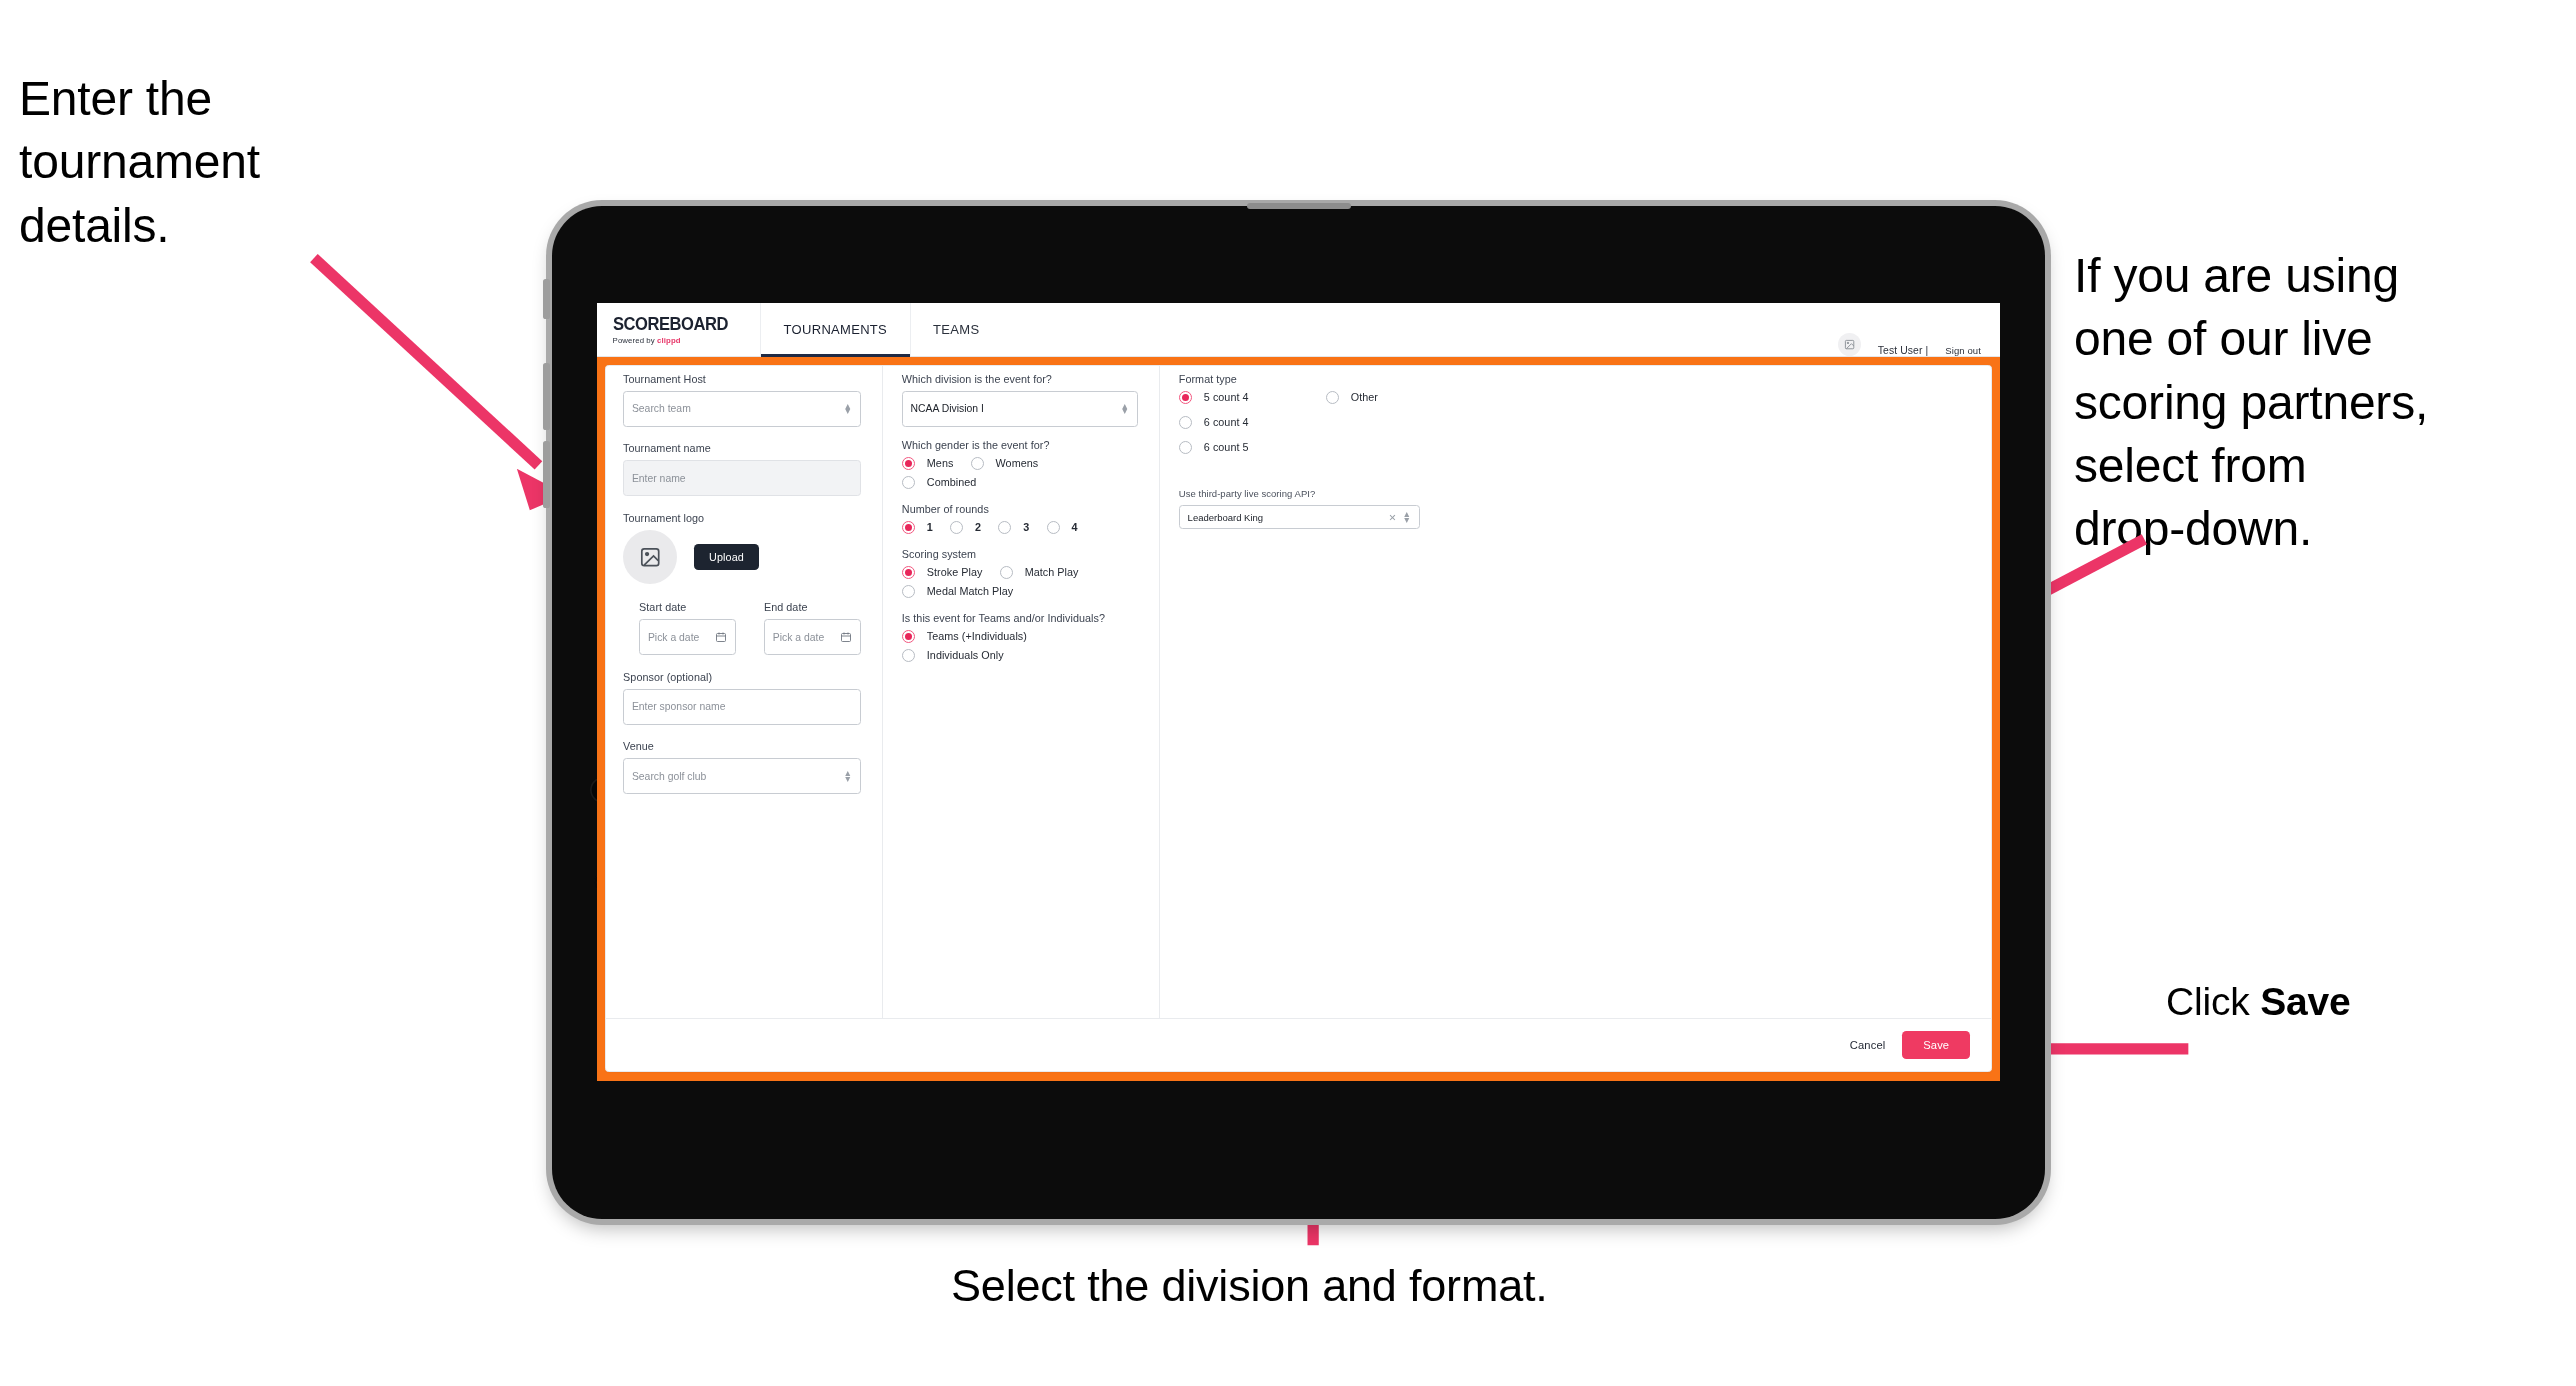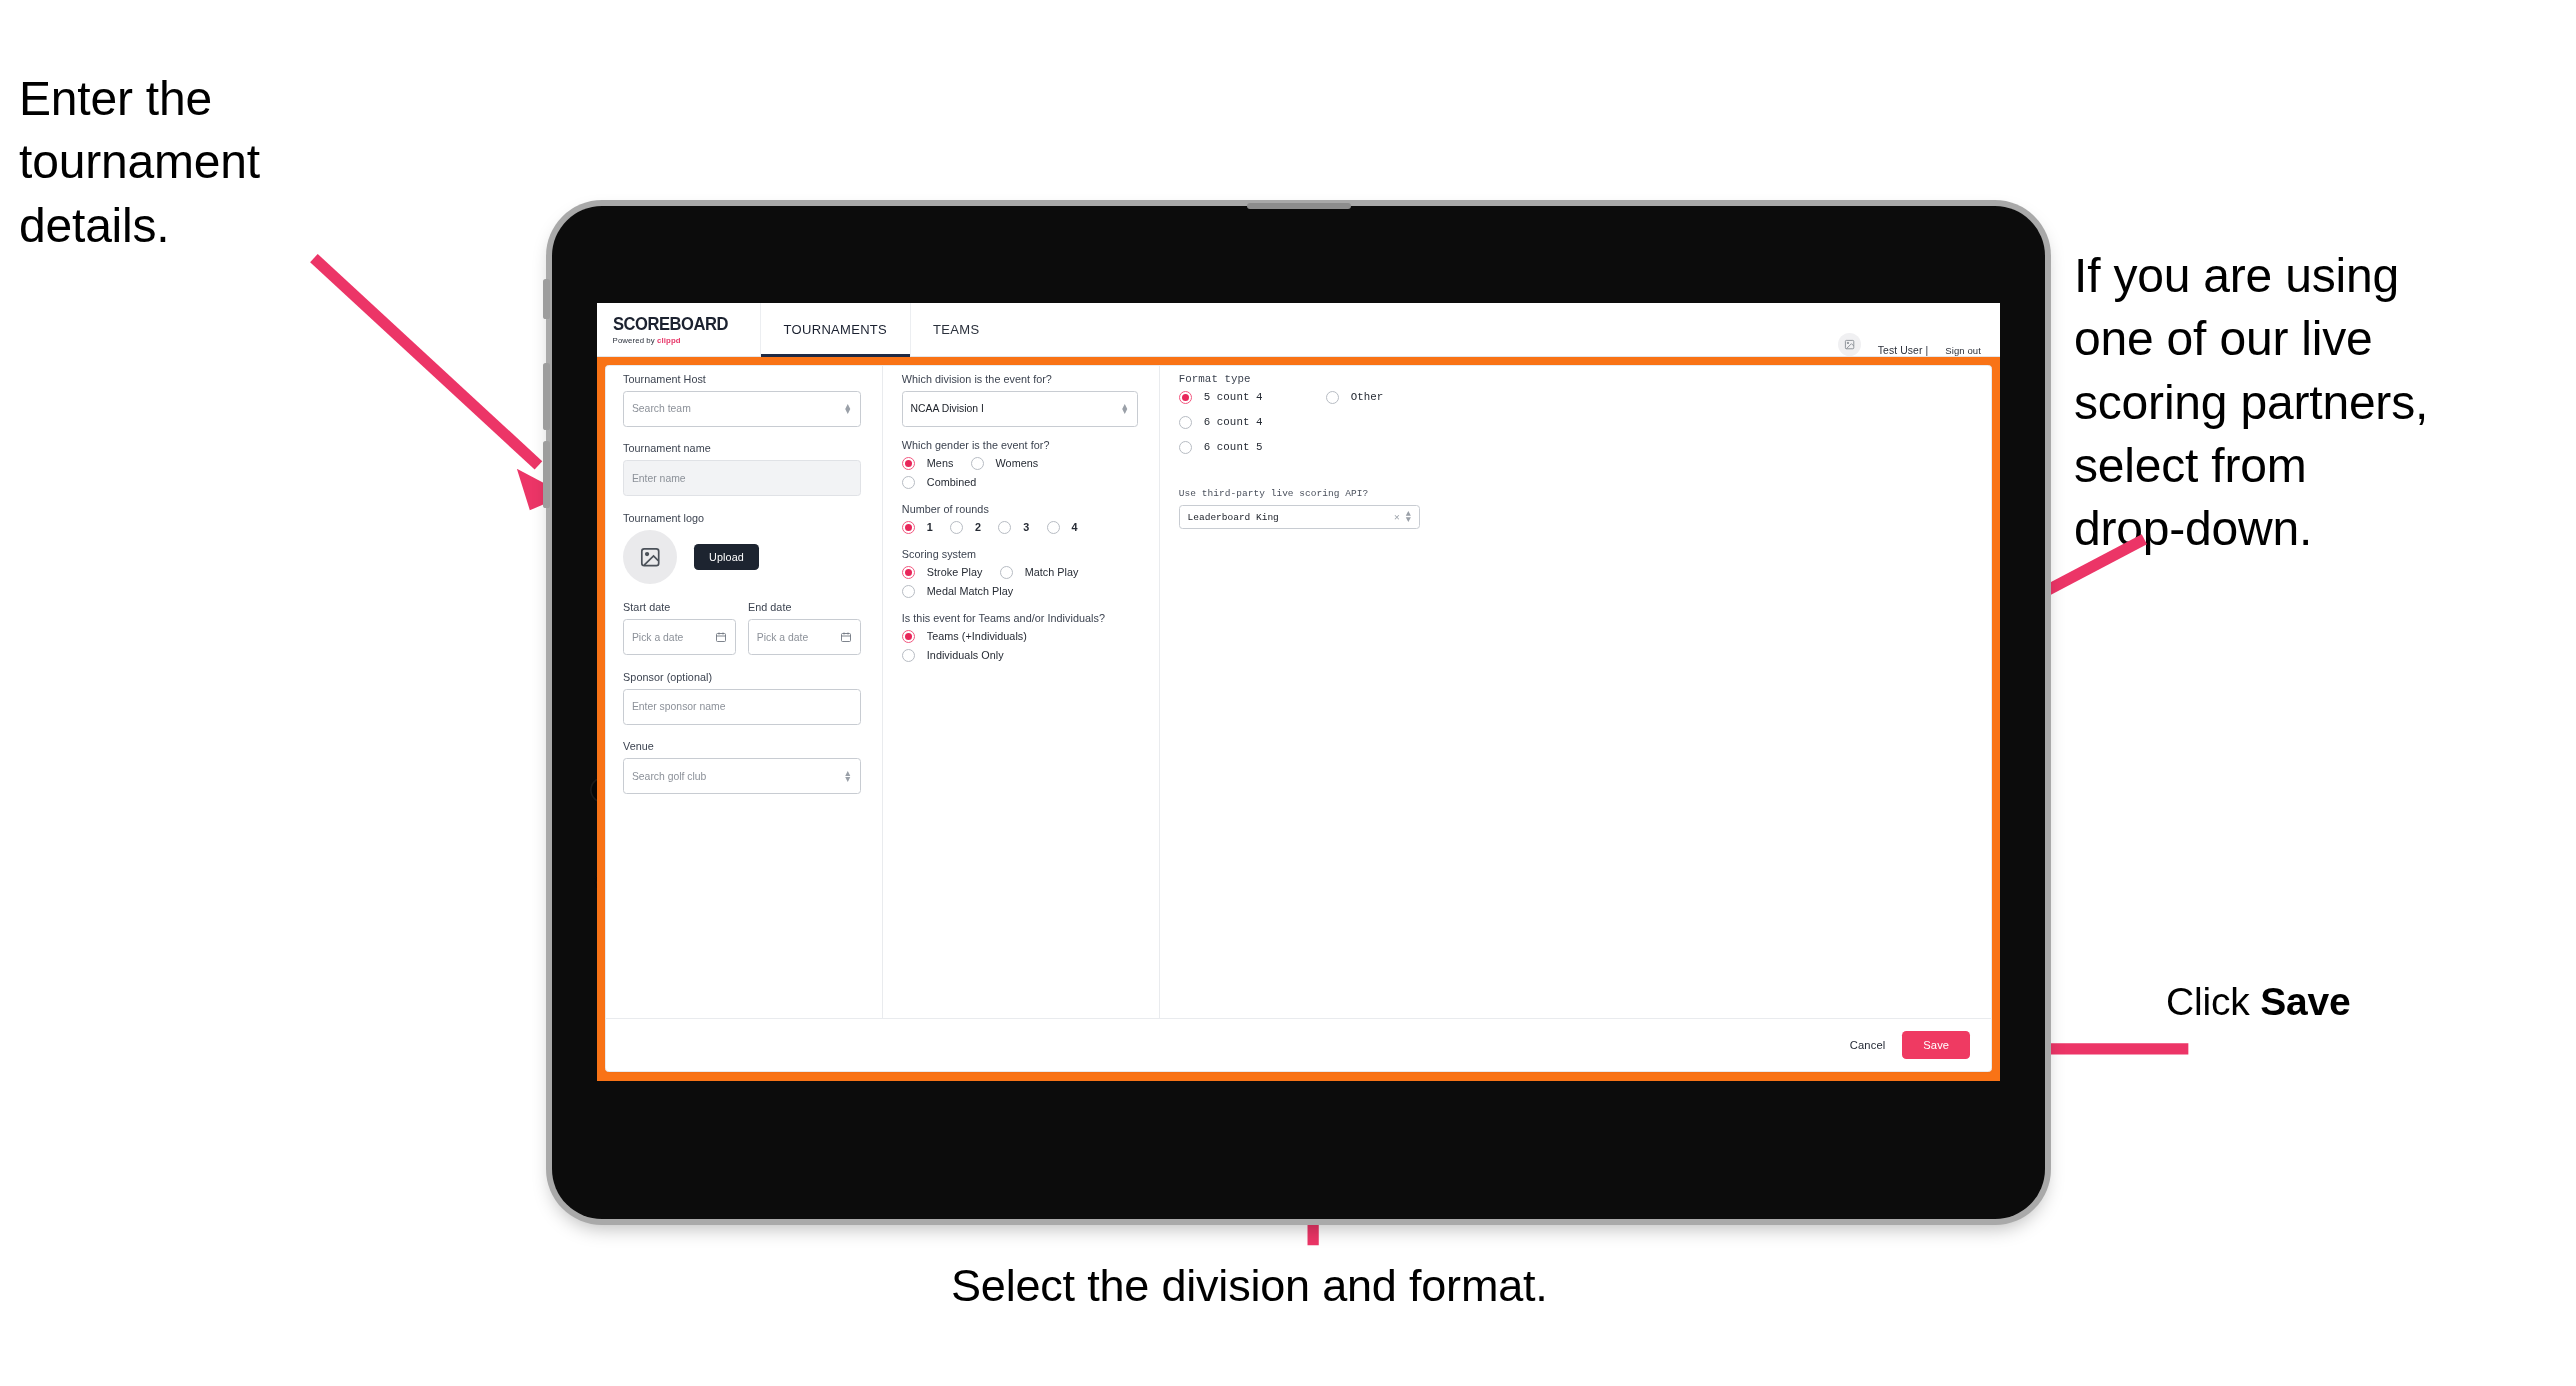--- a/index.html
+++ b/index.html
@@ -127,7 +127,7 @@
   .col { padding: 7px 21px 0 17.3px; }
   #col-1 { width: 277px; border-right: 0.9px solid #e9ebee; }
   #col-2 { width: 277px; border-right: 0.9px solid #e9ebee; padding-left: 19px;}
-  #col-3 { flex: 1; padding-left: 19px; font-family: Liberation Mono, monospace; }
+  #col-3 { flex: 1; padding-left: 19px; }
 
   .fld-label {
     font-size: 10.8px; color: #3c4350; margin-bottom: 6px; letter-spacing: 0.04px;

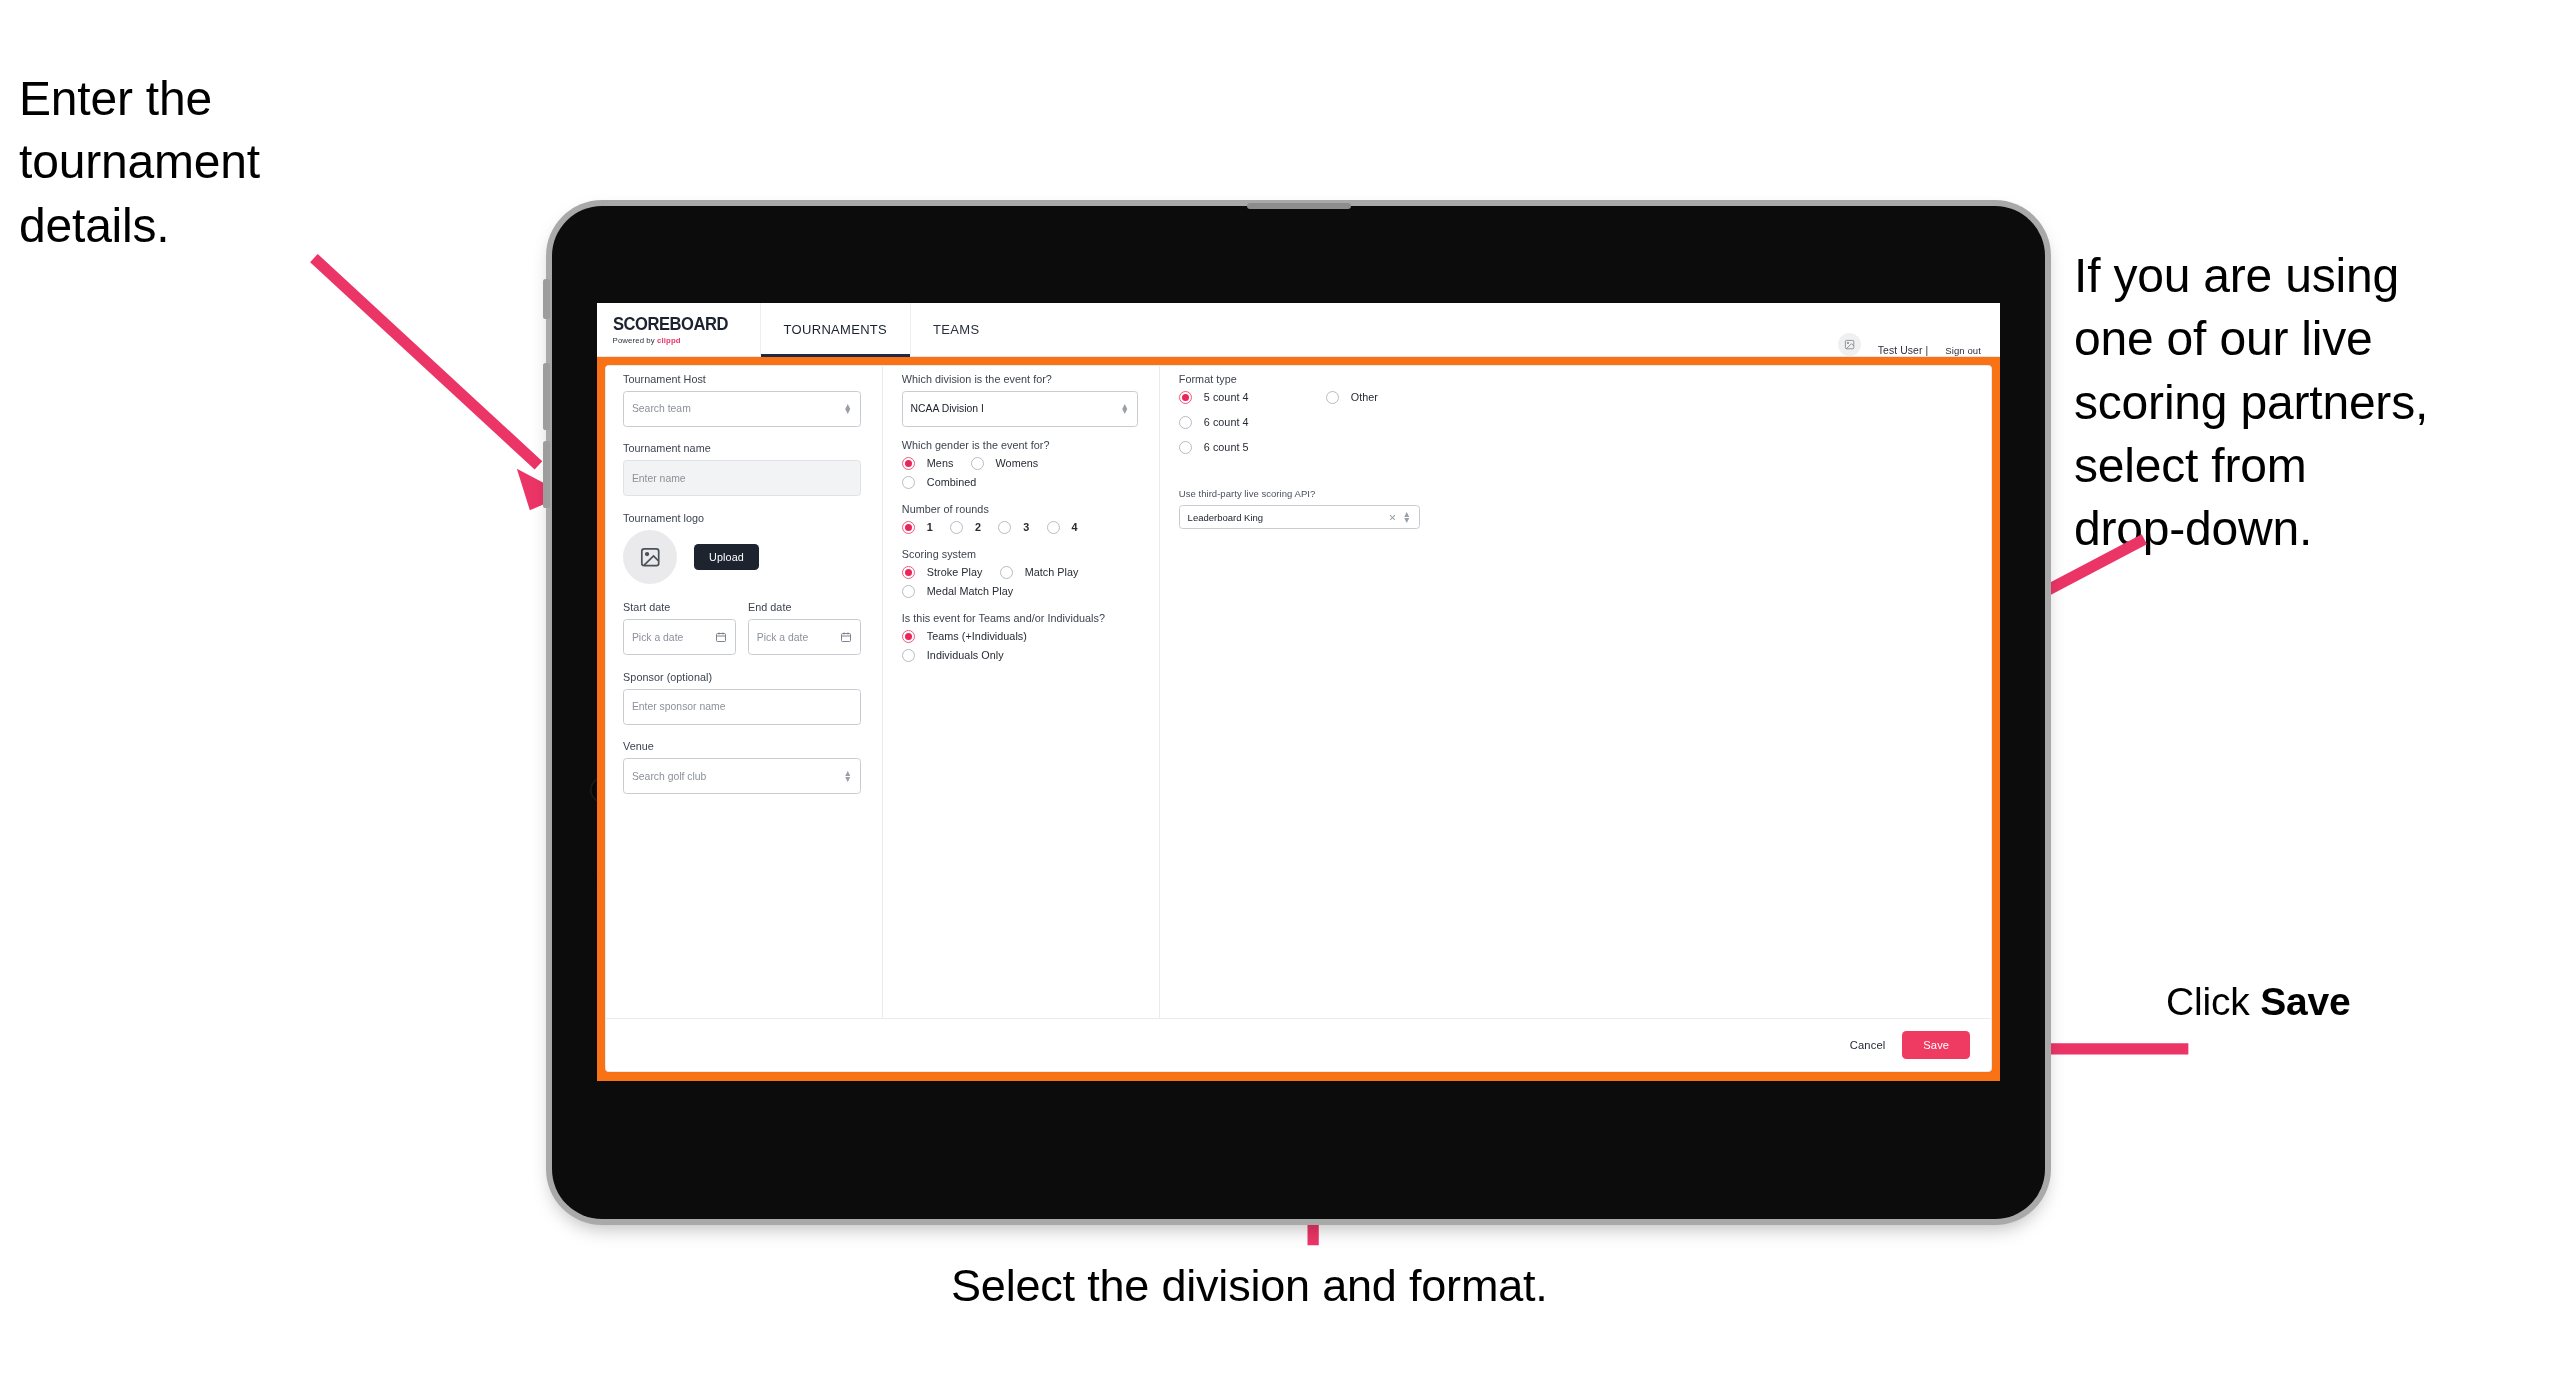--- a/index.html
+++ b/index.html
@@ -167,7 +167,7 @@
   }
 
   #date-row { display: flex; gap: 12px; margin-bottom: 15.6px; }
-  #date-row > div { flex: 1; }
+  #date-row > div { flex: 1; margin-left: 16px; }
 
   
   .radio-row { display: flex; align-items: center; flex-wrap: wrap; gap: 6px; margin-bottom: 14px; }

